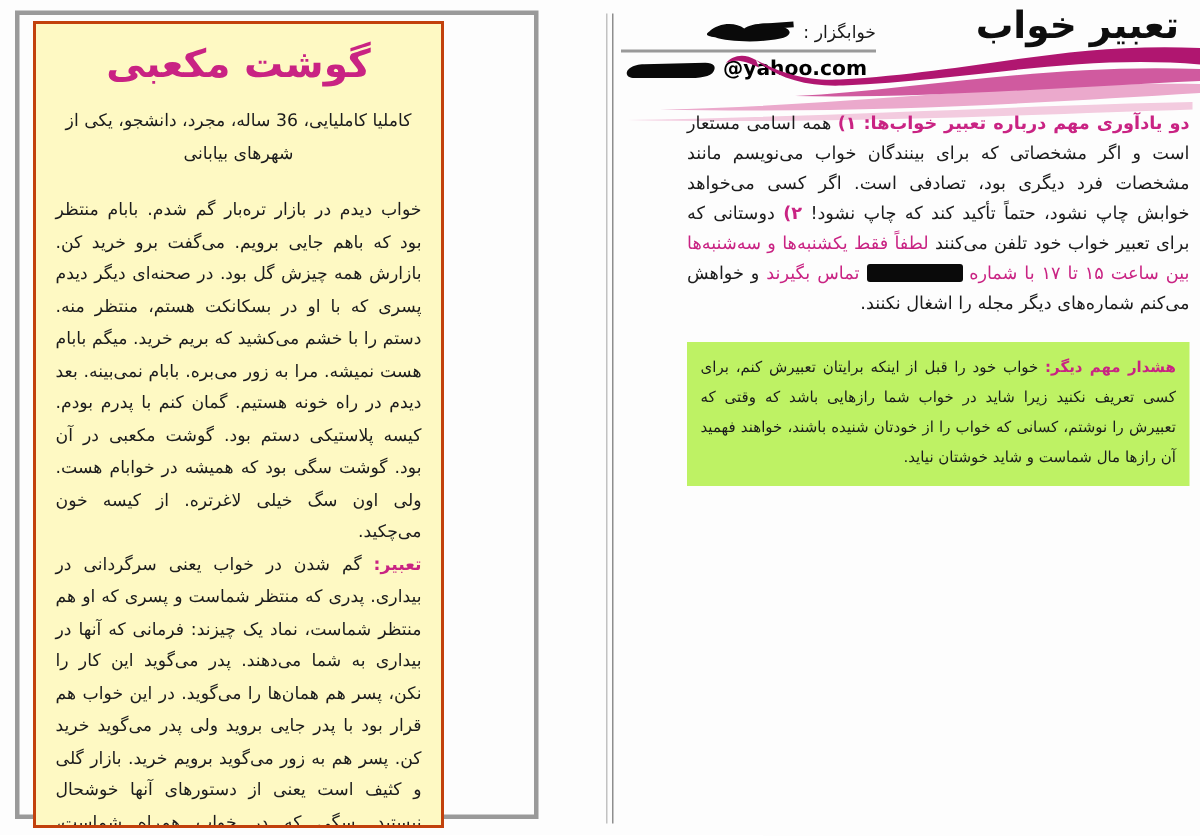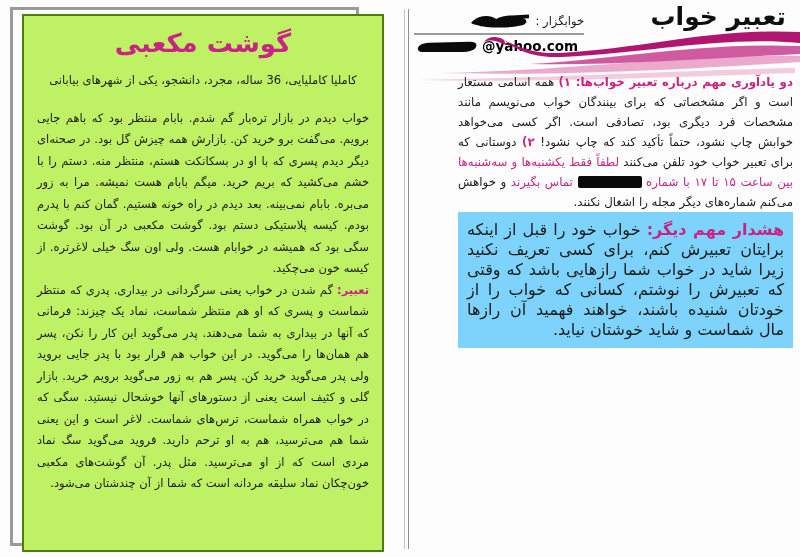--- a/index.html
+++ b/index.html
@@ -11,8 +11,8 @@
   .left-page{position:absolute;left:0;top:0;width:400px;height:557px;}
   .gray-frame{position:absolute;left:10px;top:7px;width:349px;height:539px;
     border:3px solid #9a9a9a;box-sizing:border-box;}
-  .pink-box{position:absolute;left:22px;top:14px;width:362px;height:538px;
-    background:#bef264;border:2px solid #4d7c0f;box-sizing:border-box;
+  .pink-box{position:absolute;left:22px;top:14px;width:274px;height:538px;
+    background:#fef9c3;border:2px solid #c2410c;box-sizing:border-box;
     padding:4px 13px 0 13px;overflow:hidden;}
   .article-title{color:#c92383;font-size:26px;font-weight:bold;text-align:center;
     margin:8px 0 12px 0;letter-spacing:0;}

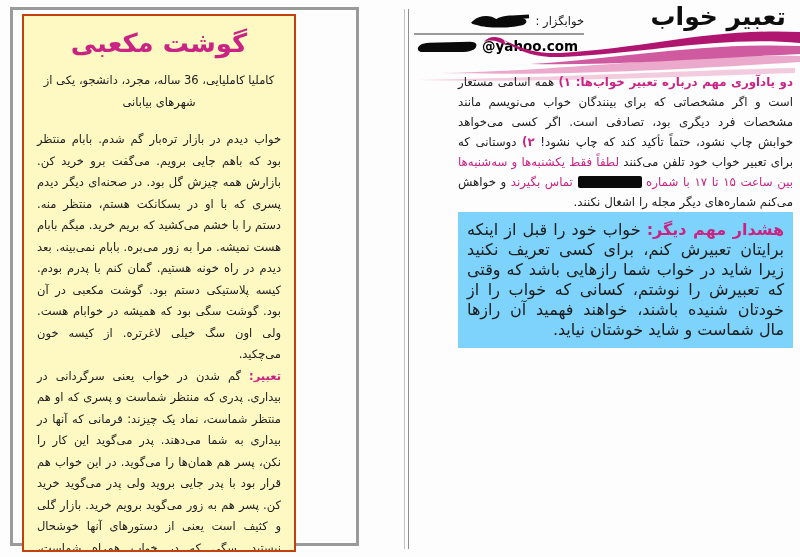--- a/index.html
+++ b/index.html
@@ -37,8 +37,8 @@
   .notice{margin:0;font-size:11.8px;line-height:20px;color:#1b1b1b;text-align:justify;}
   .magenta{color:#c92383;}
   .bold{font-weight:bold;}
-  .warning{margin:0 0 0 0;background:#7dd3fc;padding:8px 9px;
-    font-size:16px;line-height:20px;color:#1b1b1b;text-align:justify;}
+  .warning{margin:16px 0 0 0;background:#bef264;padding:8px 9px;
+    font-size:10px;line-height:20px;color:#1b1b1b;text-align:justify;}
   .redaction-bar{display:inline-block;background:#0a0a0a;border-radius:2px;
     vertical-align:-2px;}
   .redaction-bar.phone{width:64px;height:12px;}

